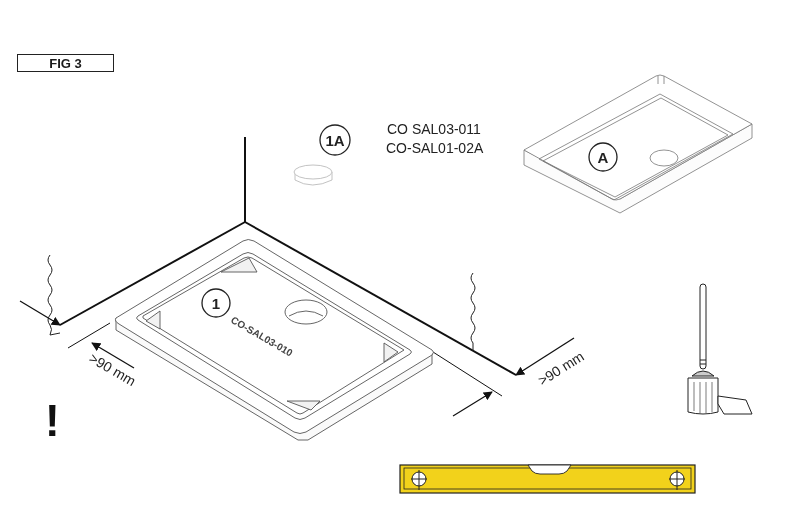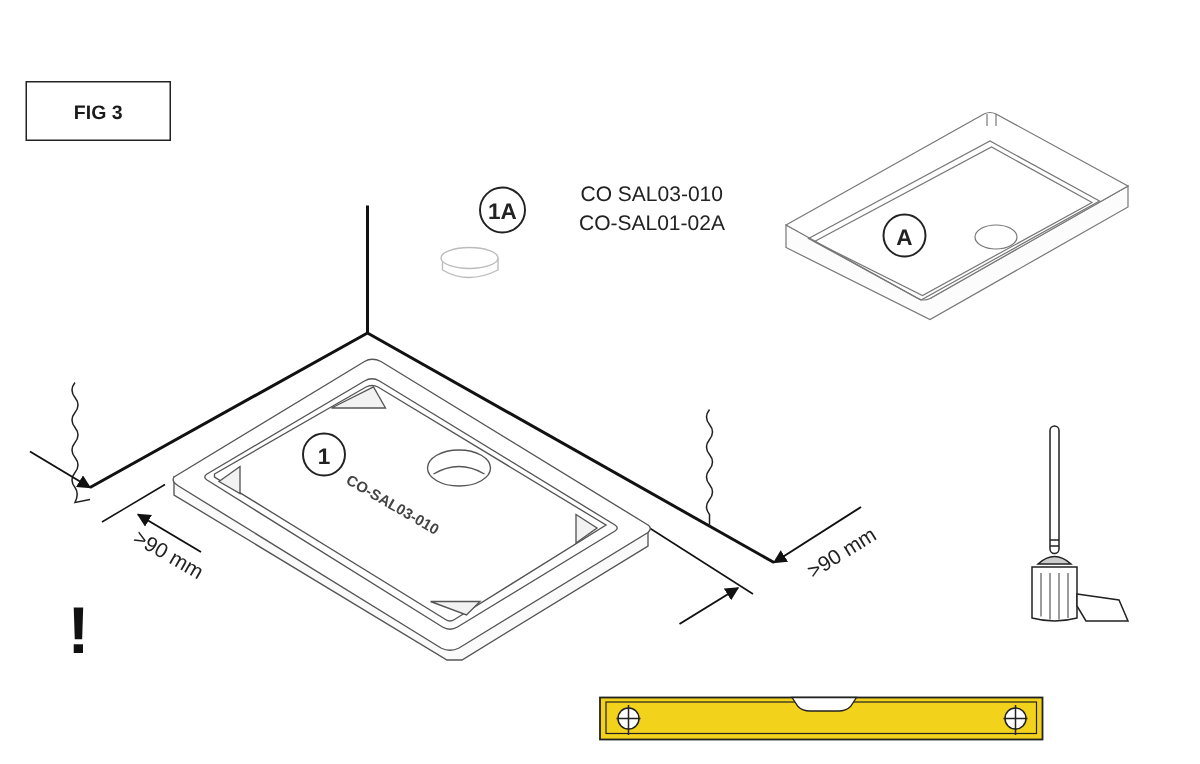--- a/index.html
+++ b/index.html
@@ -5,7 +5,7 @@
   html, body { margin: 0; padding: 0; background: #ffffff; }
   body { width: 800px; height: 509px; position: relative; overflow: hidden;
          font-family: "Liberation Sans", sans-serif; color: #1a1a1a; }
-  .fig-label { position: absolute; left: 17px; top: 54px; width: 97px; height: 40px;
+  .fig-label { position: absolute; left: 17px; top: 54px; width: 97px; height: 18px;
                border: 1.5px solid #222; box-sizing: border-box; display: flex;
                align-items: center; justify-content: center; font-weight: bold; font-size: 13px; }
   .part-code { position: absolute; font-size: 14px; color: #222; }

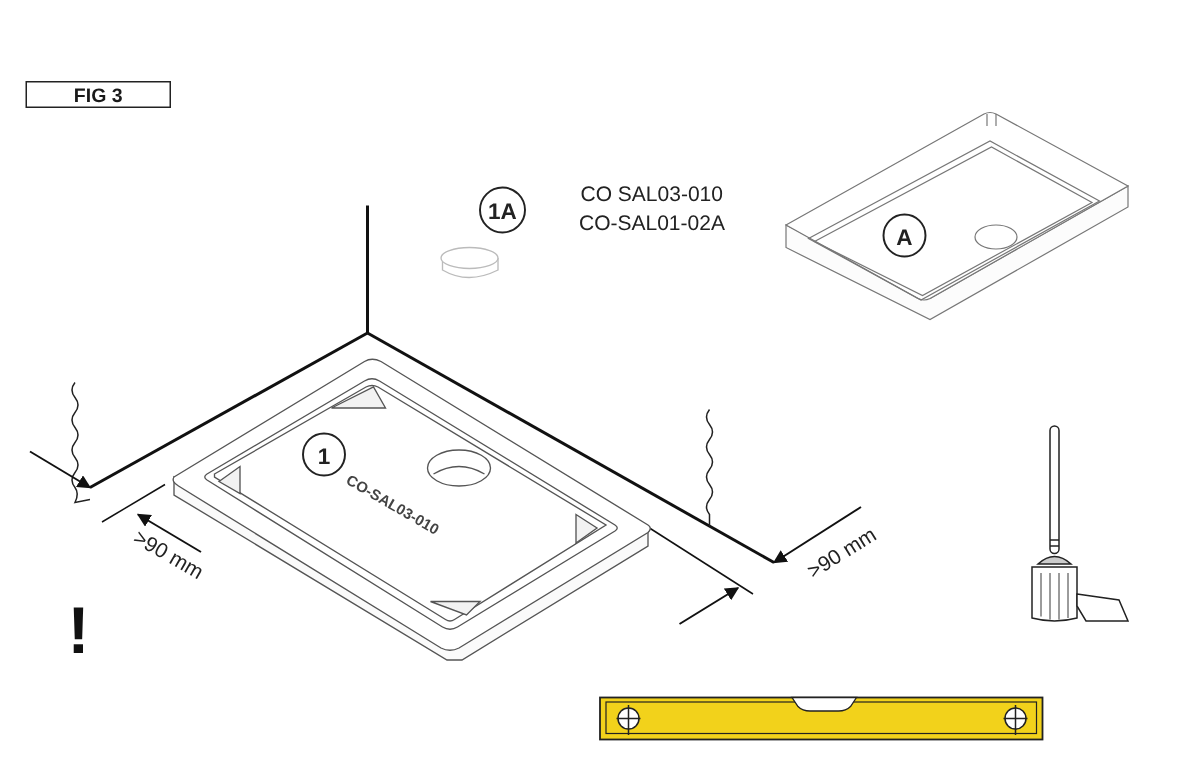--- a/index.html
+++ b/index.html
@@ -22,7 +22,7 @@
 <body>
 
 <div class="fig-label">FIG 3</div>
-<div class="part-code" id="code1">CO SAL03-010</div>
+<div class="part-code" id="code1">CO SAL03-011</div>
 <div class="part-code" id="code2">CO-SAL01-02A</div>
 <div class="warn">!</div>
 

